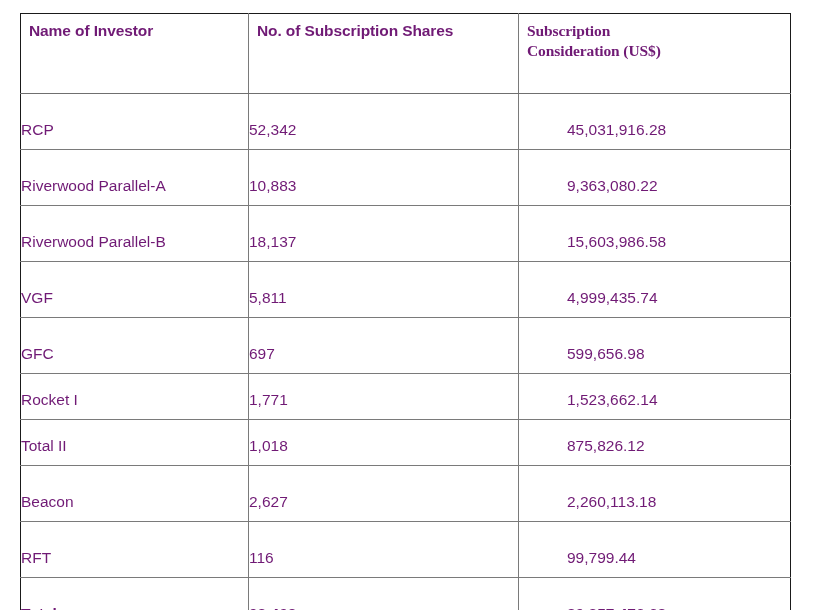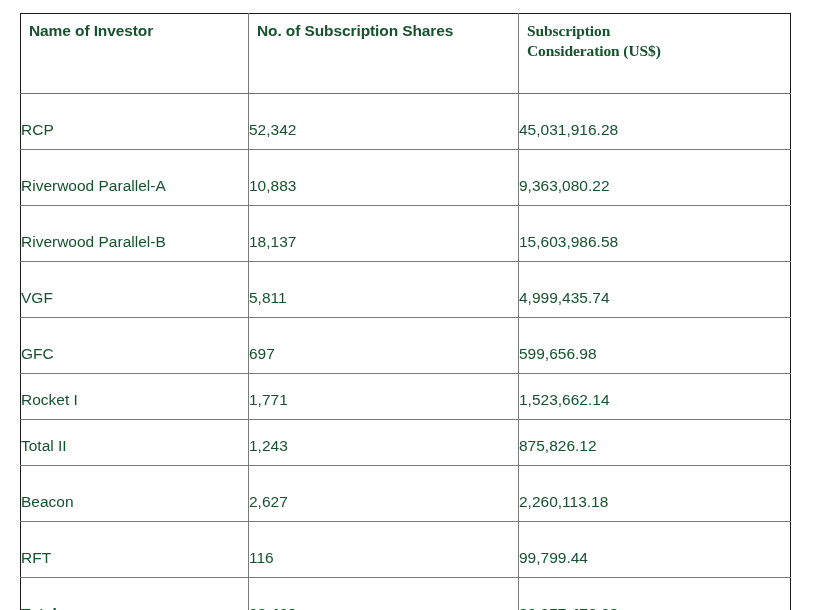--- a/index.html
+++ b/index.html
@@ -37,7 +37,7 @@
     border: 1px solid #7a7a7a;
     padding: 0;
     font-size: 15.5px;
-    color: #14532d;
+    color: #701a75;
     background: #ffffff;
   }
 

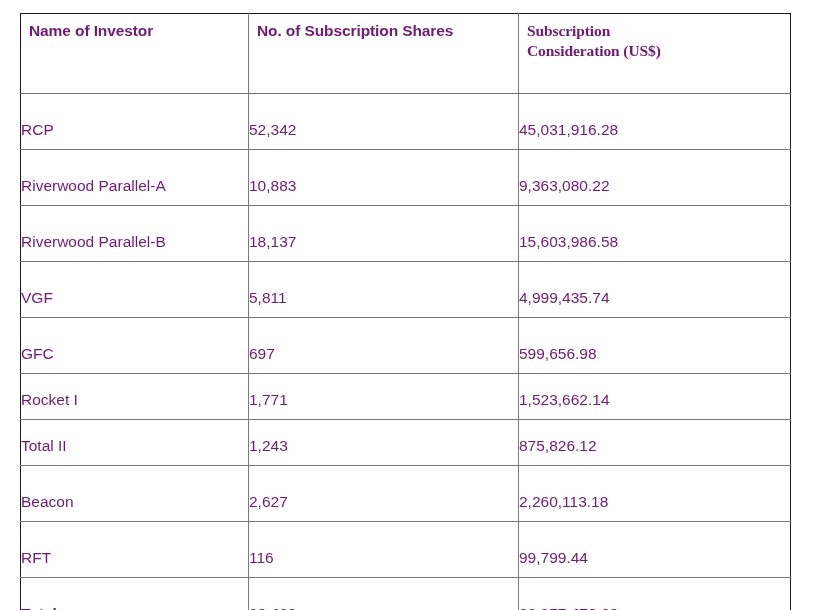--- a/index.html
+++ b/index.html
@@ -71,7 +71,7 @@
     border-bottom: 1.6px solid #1a1a1a;
   }
   #investor-table tbody tr td.first { border-left: 1.6px solid #1a1a1a; }
-  #investor-table tbody tr td.last  { border-right: 1.6px solid #1a1a1a; }
+  #investor-table tbody tr td.last  { border-right: 1.6px solid #1a1a1a; padding-left: 48px; }
   #investor-table tbody tr.firstrow td { border-top: 1.3px solid #6f6f6f; }
 </style>
 </head>

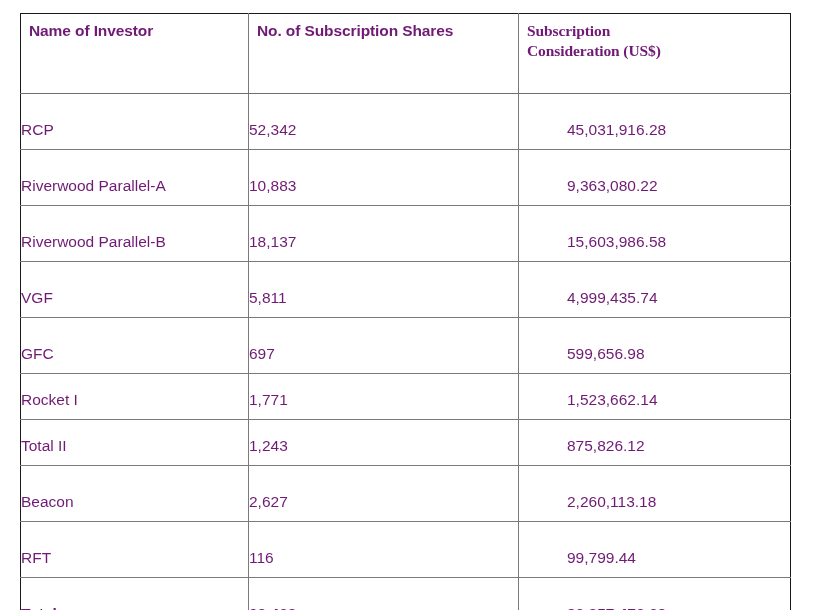--- a/index.html
+++ b/index.html
@@ -137,7 +137,7 @@
 
       <tr class="short">
         <td class="first">Total II</td>
-        <td>1,243</td>
+        <td>1,018</td>
         <td class="last">875,826.12</td>
       </tr>
 

